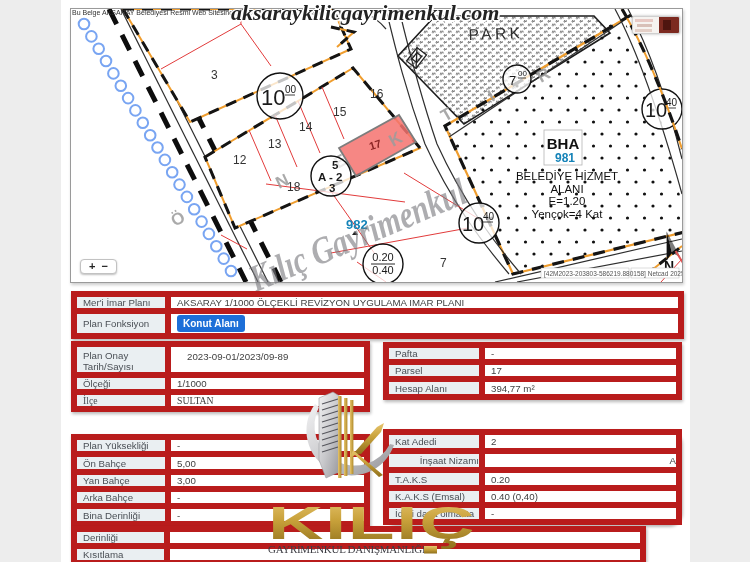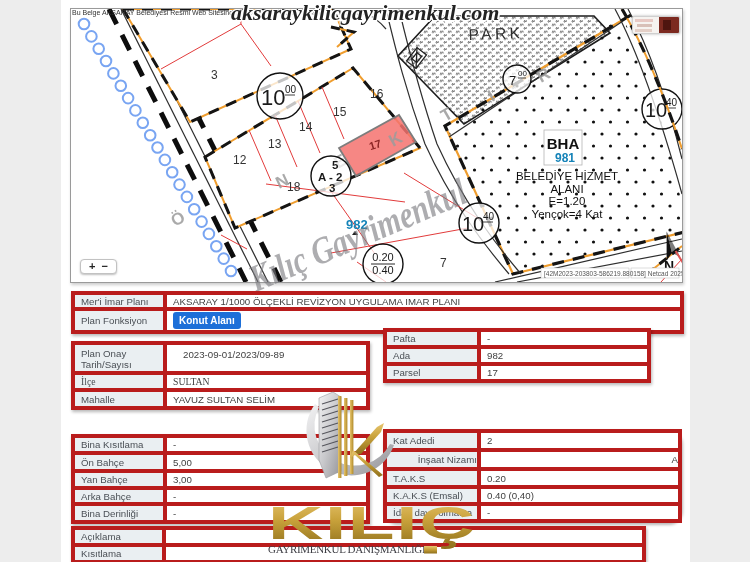--- a/index.html
+++ b/index.html
@@ -7,7 +7,7 @@
        font-family:"Liberation Sans", sans-serif;}
   .abs{position:absolute;}
   .tbl{position:absolute;border-collapse:collapse;box-shadow:1px 2px 3px rgba(0,0,0,.28);background:#fff;}
-  .tbl td{border:4px solid #b91c1c;font-size:9.7px;color:#3f3f3f;padding:0 0 0 6px;vertical-align:middle;}
+  .tbl td{border:6px solid #b91c1c;font-size:9.7px;color:#3f3f3f;padding:0 0 0 6px;vertical-align:middle;}
   .tbl td.lab{background:#eaeff2;color:#4a4f55;}
 </style>
 </head>

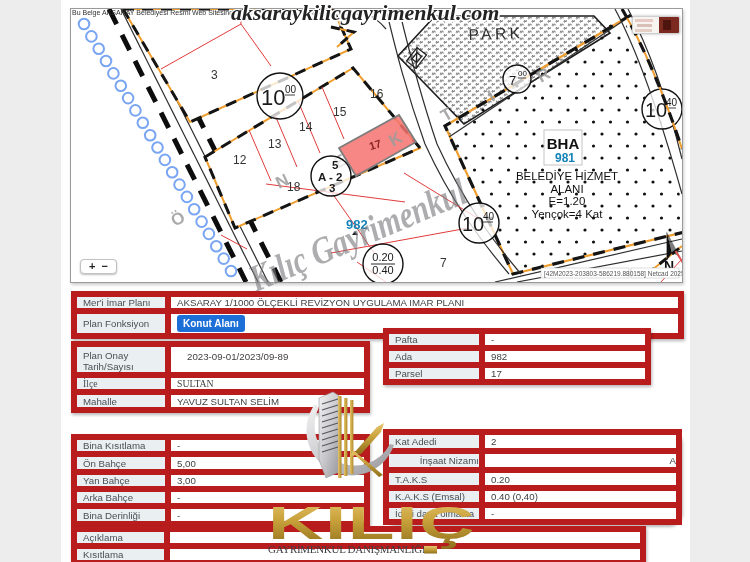--- a/index.html
+++ b/index.html
@@ -282,7 +282,7 @@
 </tbody>
   </table>
 
-<table class="tbl" style="left:383px;top:328px;width:268px;padding-left:12px;">
+<table class="tbl" style="left:383px;top:342px;width:299px;padding-left:12px;">
 
   <tbody>
       <tr style="height:17px;">

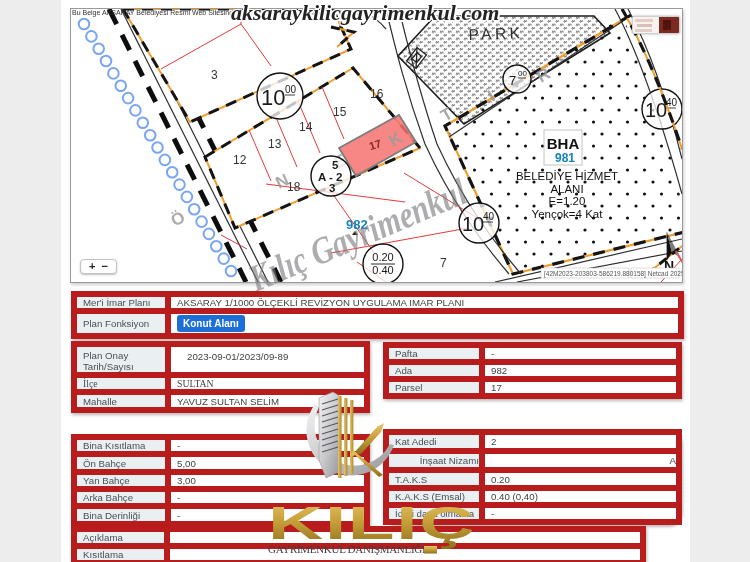--- a/index.html
+++ b/index.html
@@ -290,10 +290,6 @@
         <td>-</td>
       </tr>
 
-  <tr style="height:17px;">
-        <td class="lab">Ada</td>
-        <td>982</td>
-      </tr>
 
   <tr style="height:17px;">
         <td class="lab">Parsel</td>

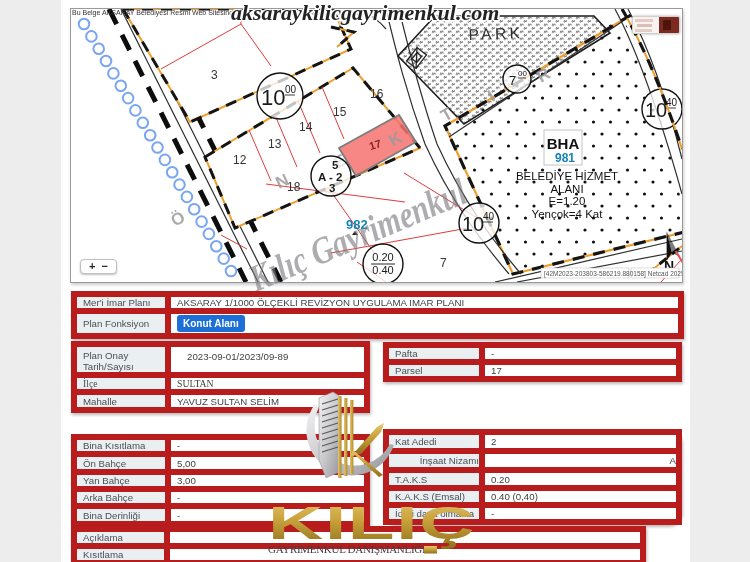--- a/index.html
+++ b/index.html
@@ -269,6 +269,10 @@
         <td style="vertical-align:top;padding-top:4px;padding-left:16px;">2023-09-01/2023/09-89</td>
       </tr>
 
+  <tr style="height:17px;">
+        <td class="lab">Ölçeği</td>
+        <td>1/1000</td>
+      </tr>
 
   <tr style="height:17px;font-family:Liberation Serif, serif;">
         <td class="lab">İlçe</td>

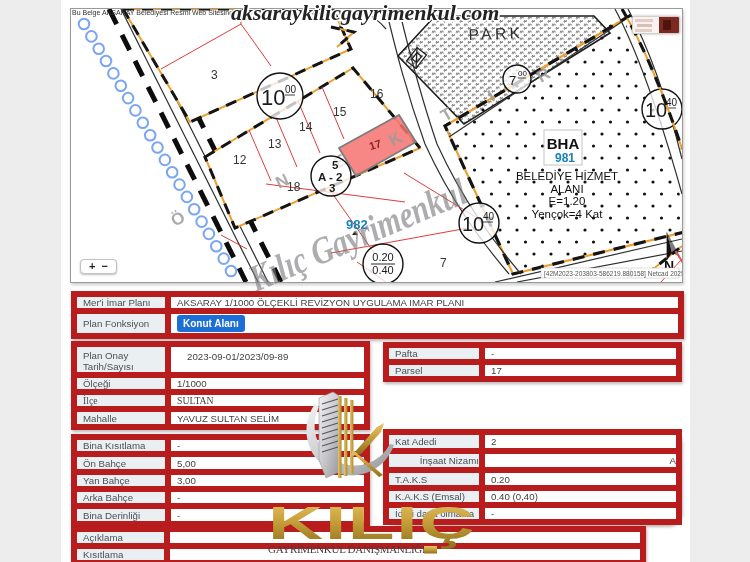--- a/index.html
+++ b/index.html
@@ -300,6 +300,10 @@
         <td>17</td>
       </tr>
 
+  <tr style="height:18px;">
+        <td class="lab">Hesap Alanı</td>
+        <td>394,77 m²</td>
+      </tr>
 </tbody>
   </table>
 

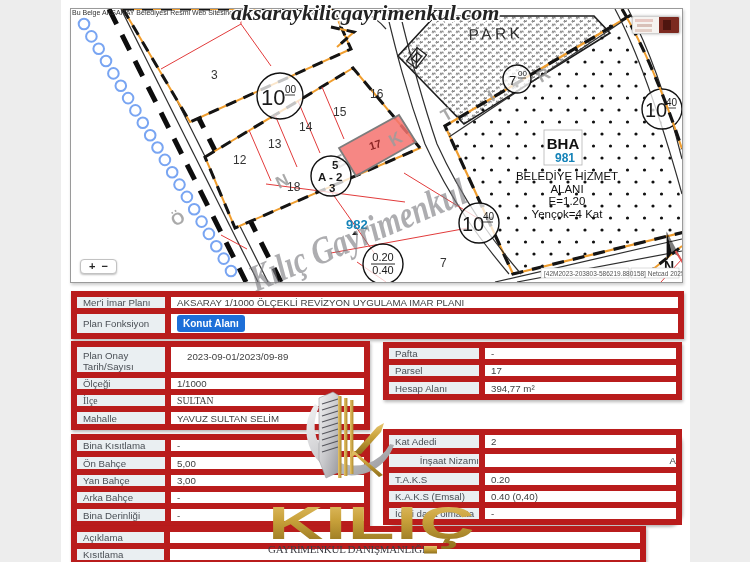--- a/index.html
+++ b/index.html
@@ -279,10 +279,6 @@
         <td>SULTAN</td>
       </tr>
 
-  <tr style="height:18px;">
-        <td class="lab">Mahalle</td>
-        <td>YAVUZ SULTAN SELİM</td>
-      </tr>
 </tbody>
   </table>
 

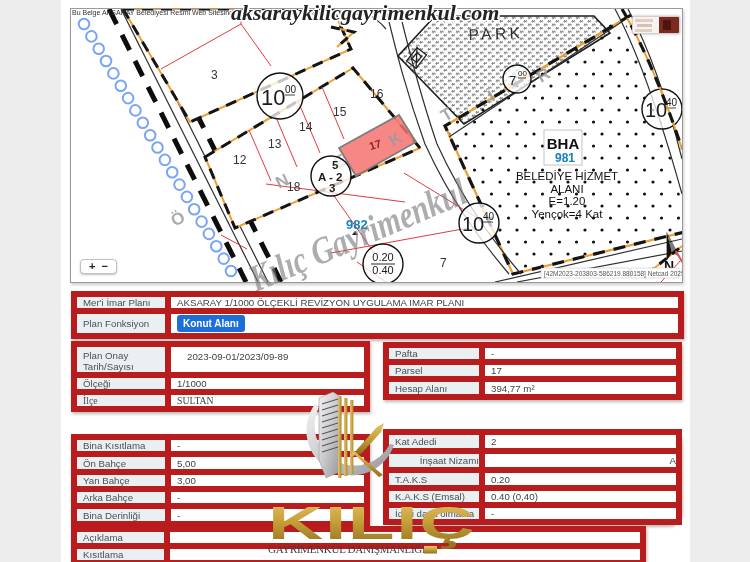--- a/index.html
+++ b/index.html
@@ -307,7 +307,7 @@
 
   <tbody>
       <tr style="height:17px;">
-        <td class="lab" style="width:82px;">Bina Kısıtlama</td>
+        <td class="lab" style="width:82px;">Plan Yüksekliği</td>
         <td>-</td>
       </tr>
 

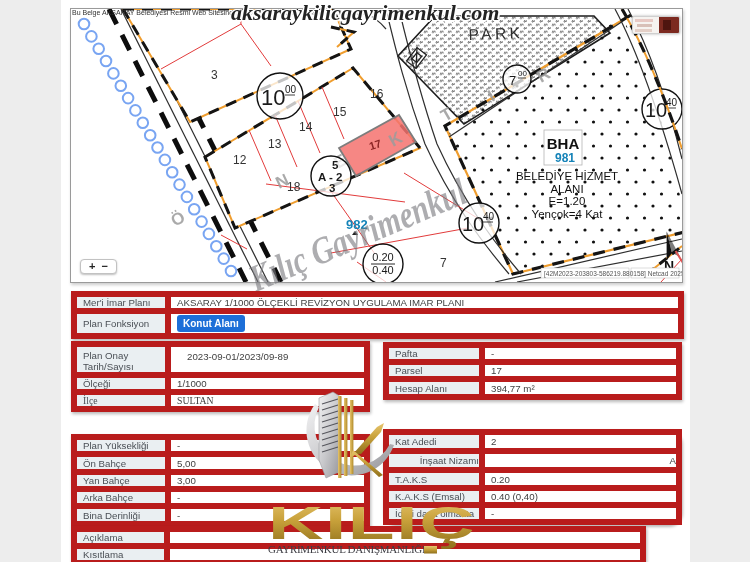--- a/index.html
+++ b/index.html
@@ -367,7 +367,7 @@
 
   <tbody>
       <tr style="height:17px;">
-        <td class="lab" style="width:81px;">Açıklama</td>
+        <td class="lab" style="width:81px;">Derinliği</td>
         <td></td>
       </tr>
 

